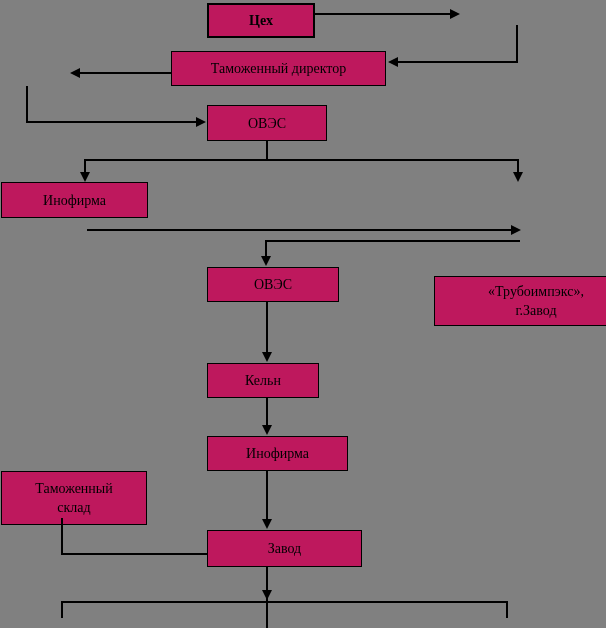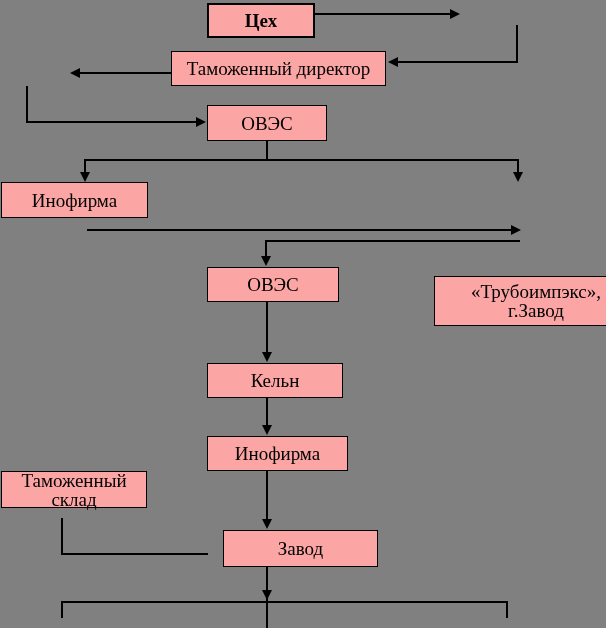--- a/index.html
+++ b/index.html
@@ -15,14 +15,14 @@
   }
   .node {
     position: absolute;
-    background: #fca5a5;
+    background: #be185d;
     border: 1.5px solid #000000;
     box-sizing: border-box;
     display: flex;
     flex-direction: column;
     align-items: center;
     justify-content: center;
-    font-size: 19px;
+    font-size: 14px;
     color: #000000;
     text-align: right;
     line-height: 19px;

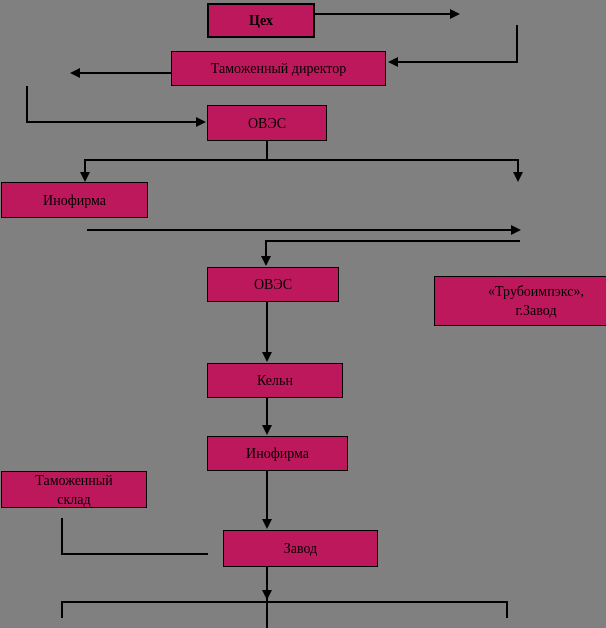--- a/index.html
+++ b/index.html
@@ -64,7 +64,7 @@
     <span>г.Завод</span>
   </div>
 
-  <div class="node" style="left:207px; top:363px; width:136px; height:35px;">
+  <div class="node" style="left:207px; top:363px; width:112px; height:35px;">
     <span>Кельн</span>
   </div>
 

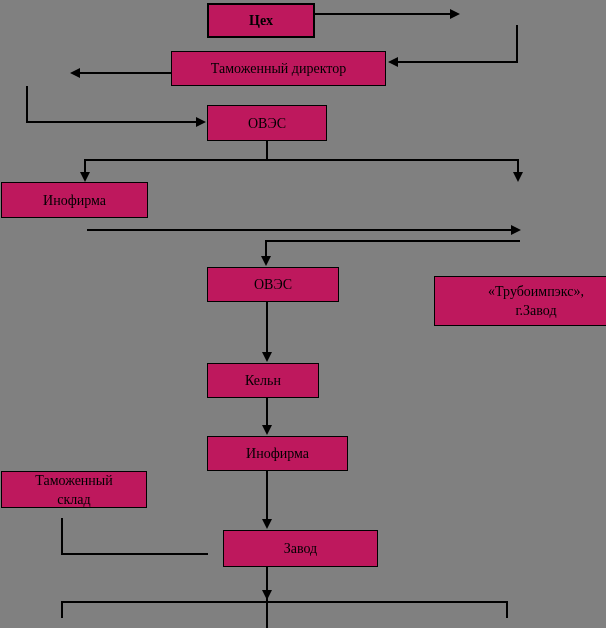--- a/index.html
+++ b/index.html
@@ -72,7 +72,7 @@
     <span>Инофирма</span>
   </div>
 
-  <div class="node" style="left:1px; top:471px; width:146px; height:37px;">
+  <div class="node" style="left:1px; top:471px; width:146px; height:54px;">
     <span>Таможенный</span>
     <span>склад</span>
   </div>

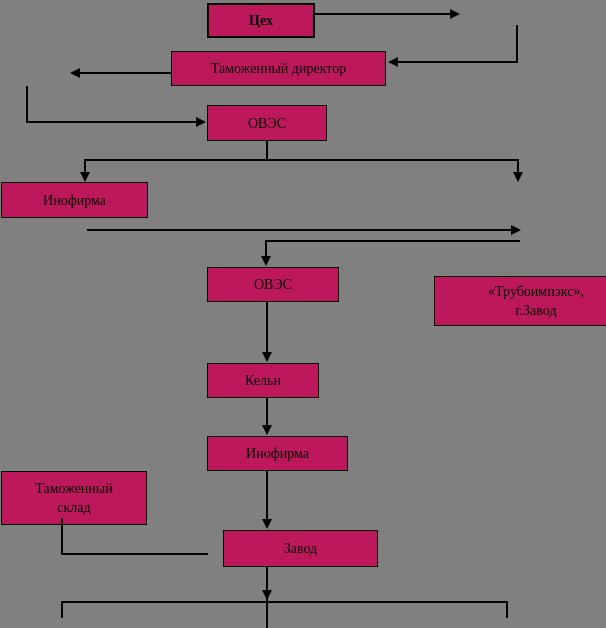--- a/index.html
+++ b/index.html
@@ -77,7 +77,7 @@
     <span>склад</span>
   </div>
 
-  <div class="node" style="left:223px; top:530px; width:155px; height:37px;">
+  <div class="node" style="left:207px; top:530px; width:155px; height:37px;">
     <span>Завод</span>
   </div>
 

